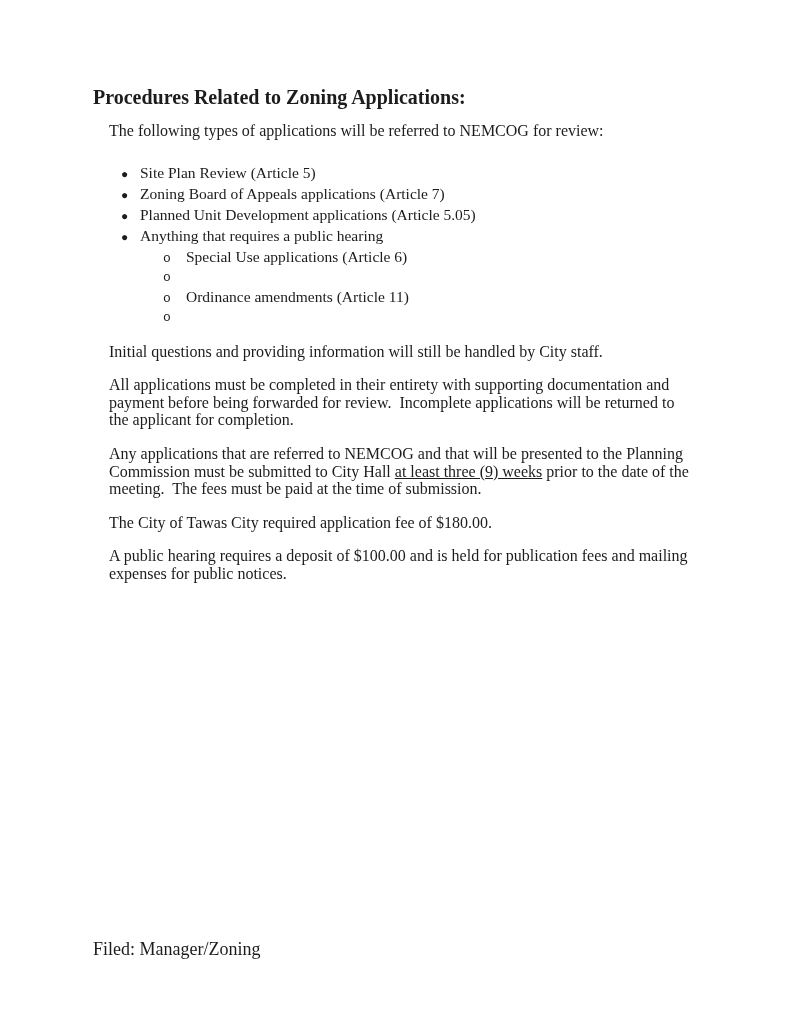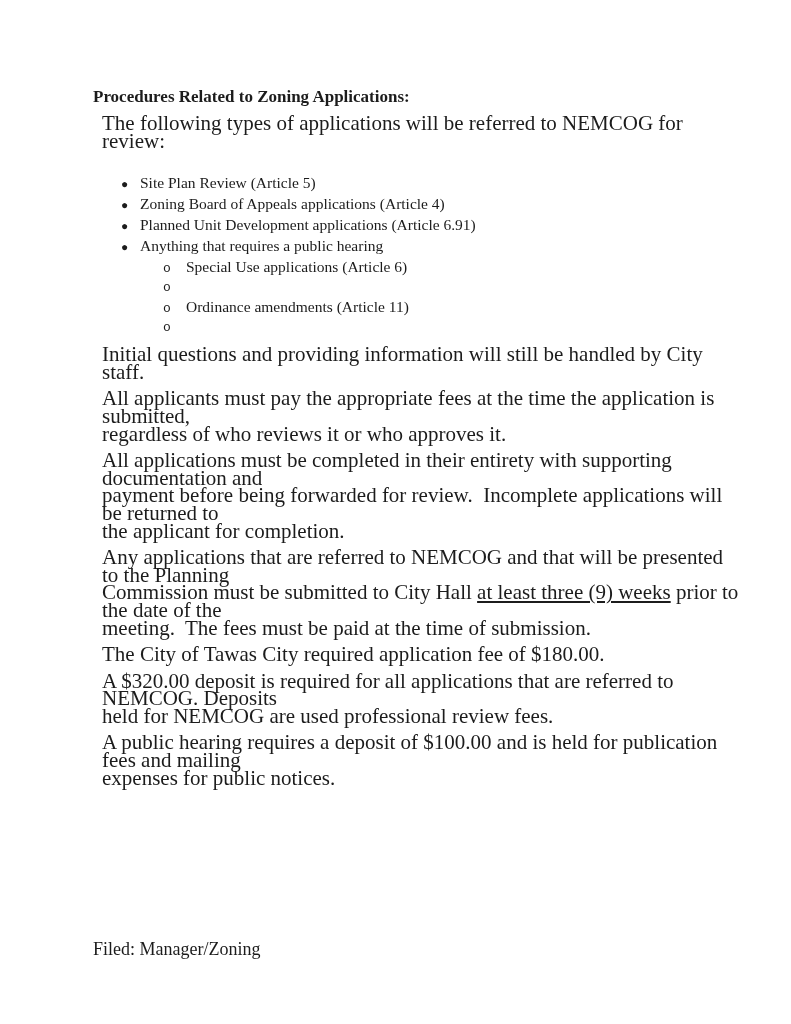--- a/index.html
+++ b/index.html
@@ -24,7 +24,7 @@
   }
   h1.doc-title {
     margin: 0;
-    font-size: 17px;
+    font-size: 20px;
     line-height: 18px;
     font-weight: bold;
     white-space: pre-wrap;

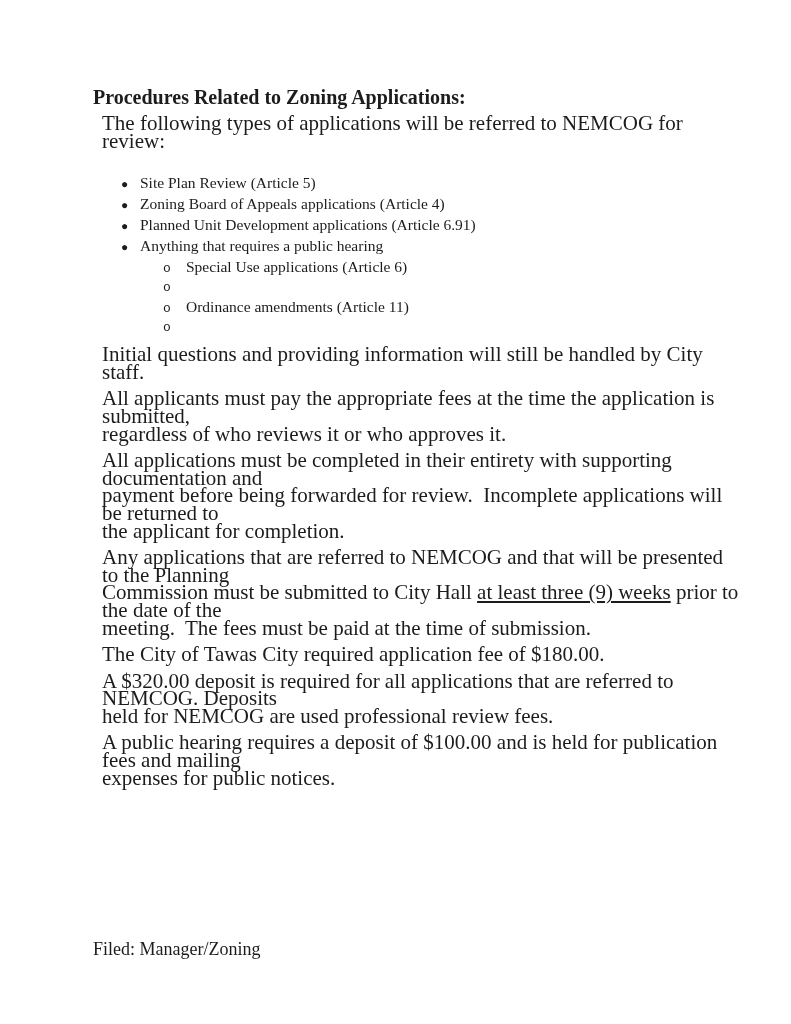--- a/index.html
+++ b/index.html
@@ -30,8 +30,8 @@
     white-space: pre-wrap;
   }
   p.para {
-    margin: 9px;
-    font-size: 21px;
+    margin: 16px;
+    font-size: 16px;
     line-height: 17.6px;
     white-space: pre-wrap;
   }

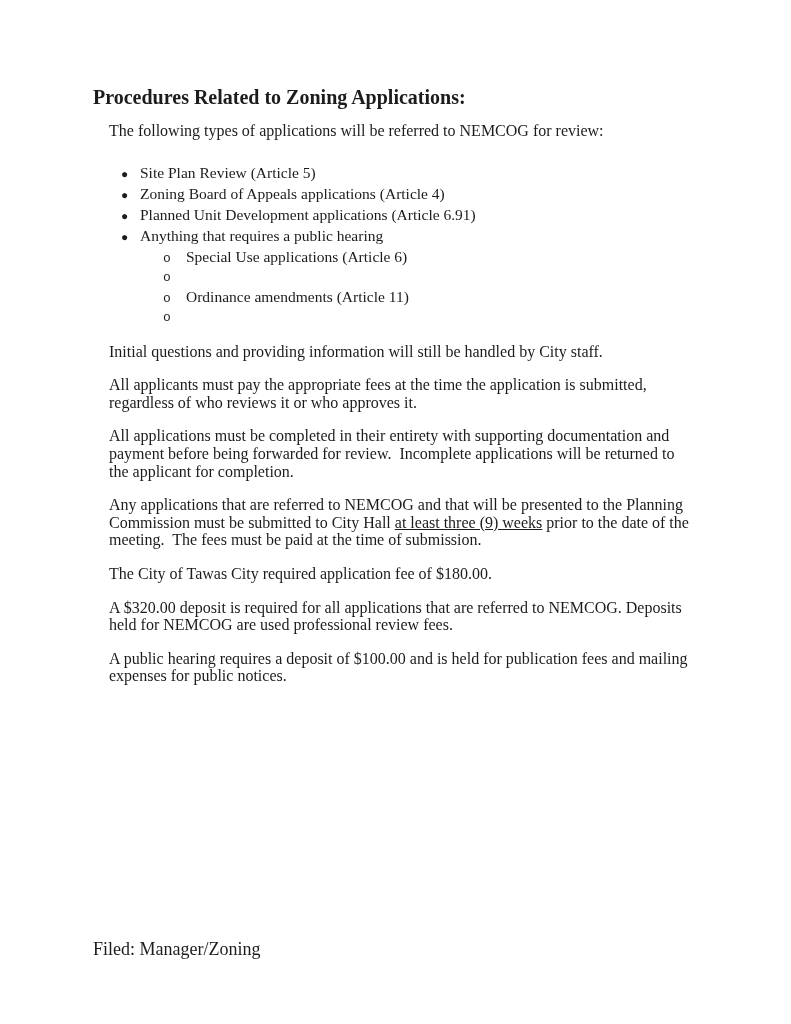--- a/index.html
+++ b/index.html
@@ -93,7 +93,7 @@
         </div>
       <div class="li l1">
           <span class="mk">●</span>
-          <span class="tx">Zoning Board of Appeals applications (Article 4)</span>
+          <span class="tx">Zoning Board of Appeals applications (Article 7)</span>
         </div>
       <div class="li l1">
           <span class="mk">●</span>

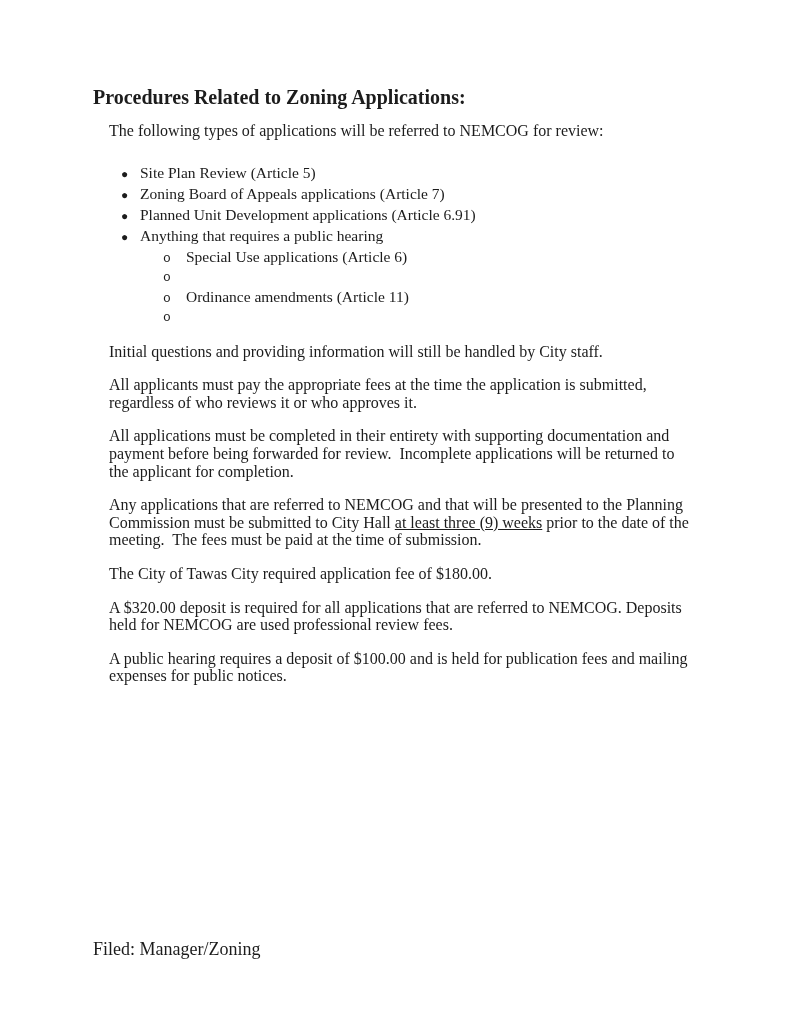--- a/index.html
+++ b/index.html
@@ -97,7 +97,7 @@
         </div>
       <div class="li l1">
           <span class="mk">●</span>
-          <span class="tx">Planned Unit Development applications (Article 6.91)</span>
+          <span class="tx">Planned Unit Development applications (Article 5.05)</span>
         </div>
       <div class="li l1">
           <span class="mk">●</span>

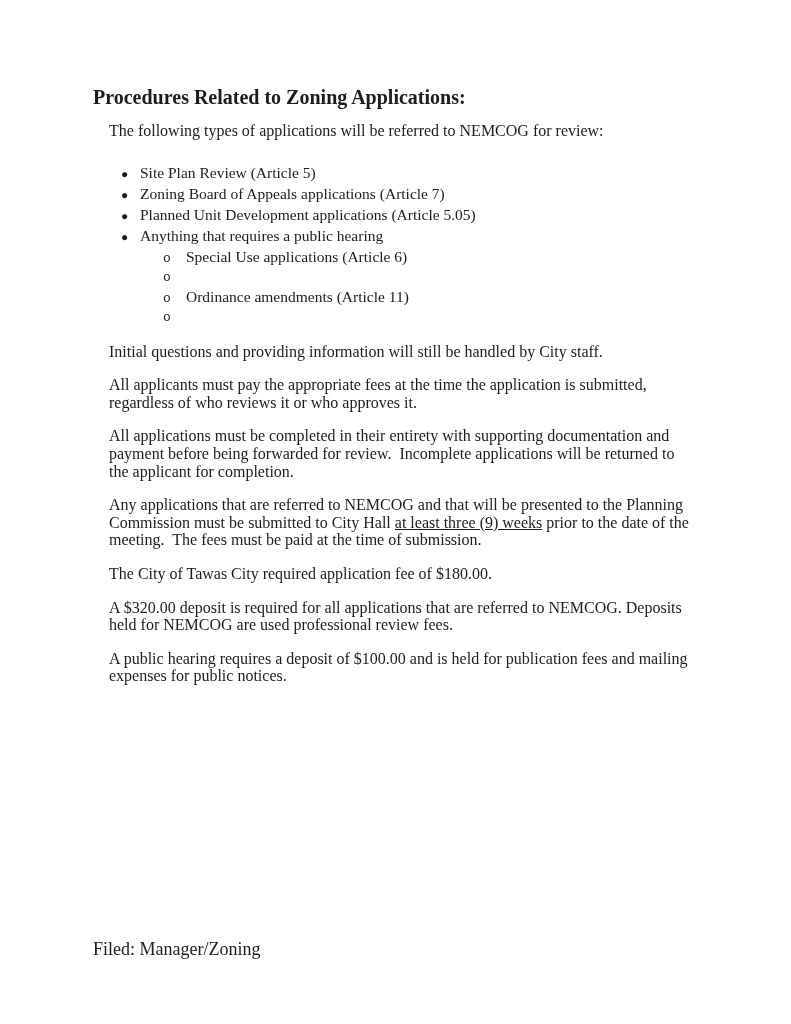--- a/index.html
+++ b/index.html
@@ -121,8 +121,6 @@
 
     <p class="para mt16">Initial questions and providing information will still be handled by City staff.</p>
 
-    <p class="para mt19">All applicants must pay the appropriate fees at the time the application is submitted,
-regardless of who reviews it or who approves it.</p>
 
     <p class="para mt20">All applications must be completed in their entirety with supporting documentation and
 payment before being forwarded for review.  Incomplete applications will be returned to

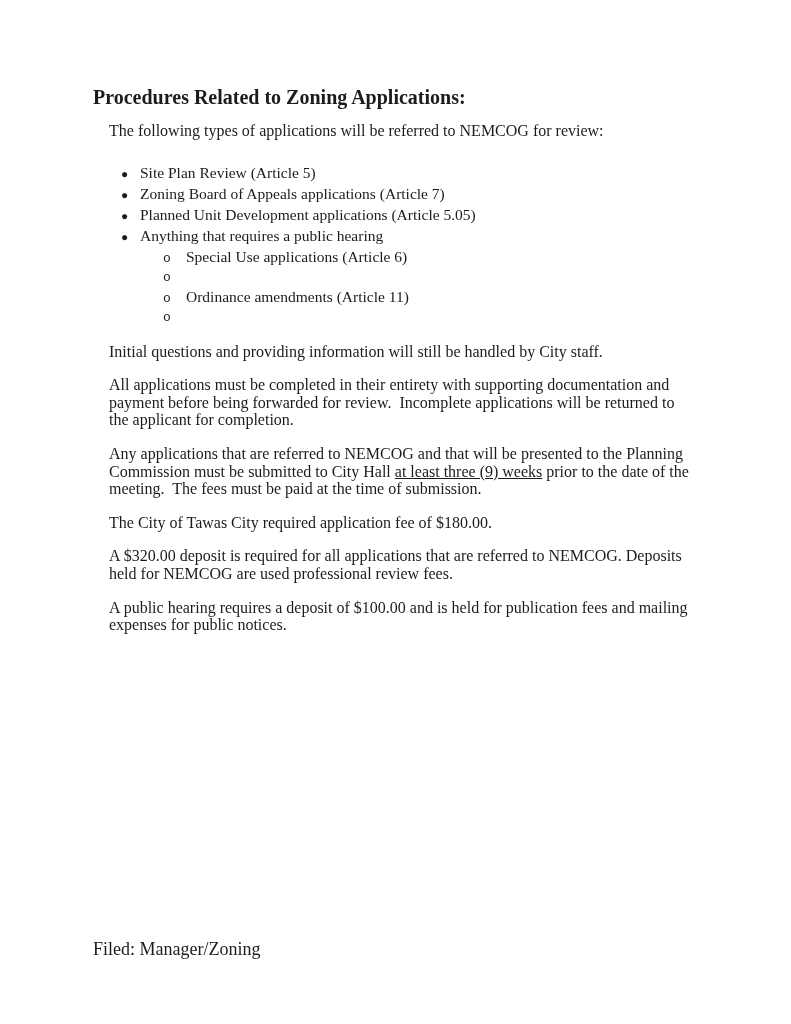--- a/index.html
+++ b/index.html
@@ -132,8 +132,6 @@
 
     <p class="para mt19">The City of Tawas City required application fee of $180.00.</p>
 
-    <p class="para mt19">A $320.00 deposit is required for all applications that are referred to NEMCOG. Deposits
-held for NEMCOG are used professional review fees.</p>
 
     <p class="para mt20">A public hearing requires a deposit of $100.00 and is held for publication fees and mailing
 expenses for public notices.</p>

